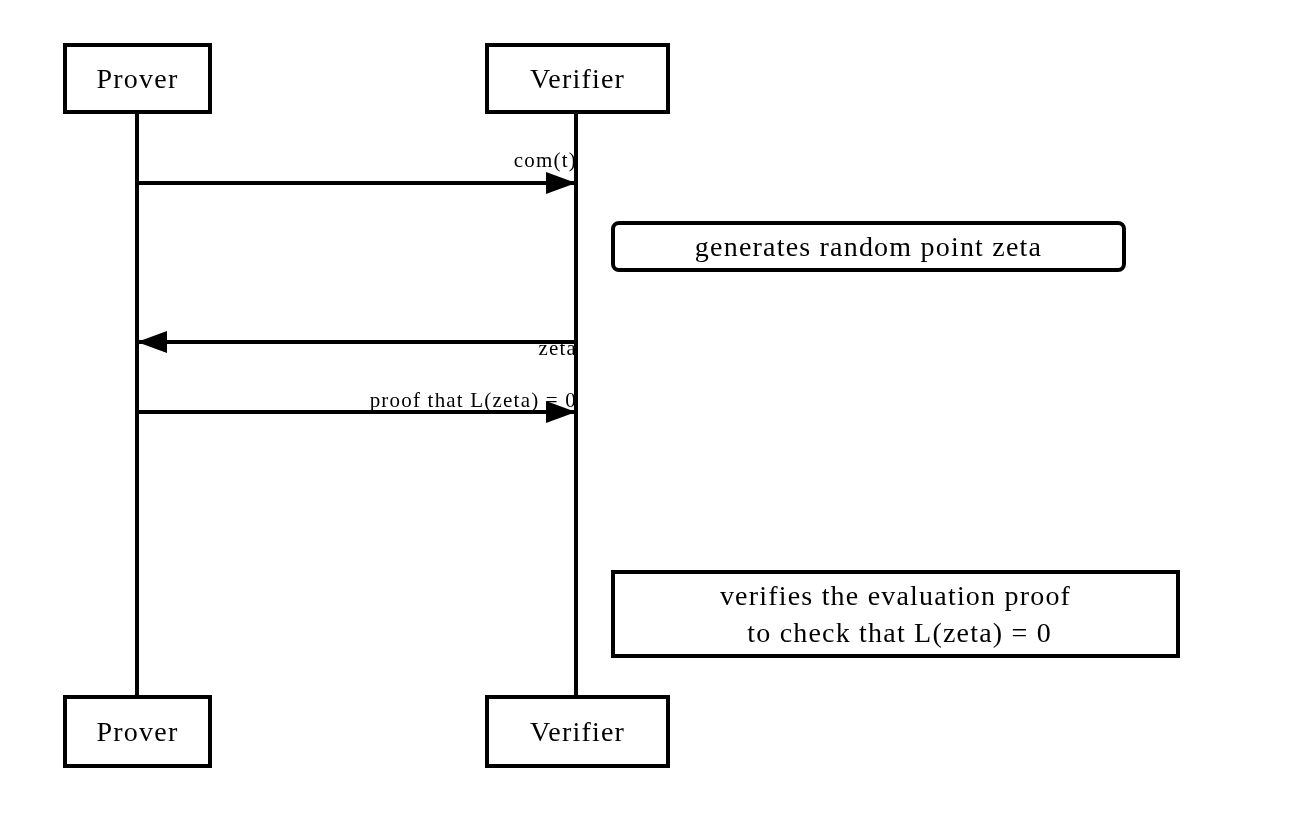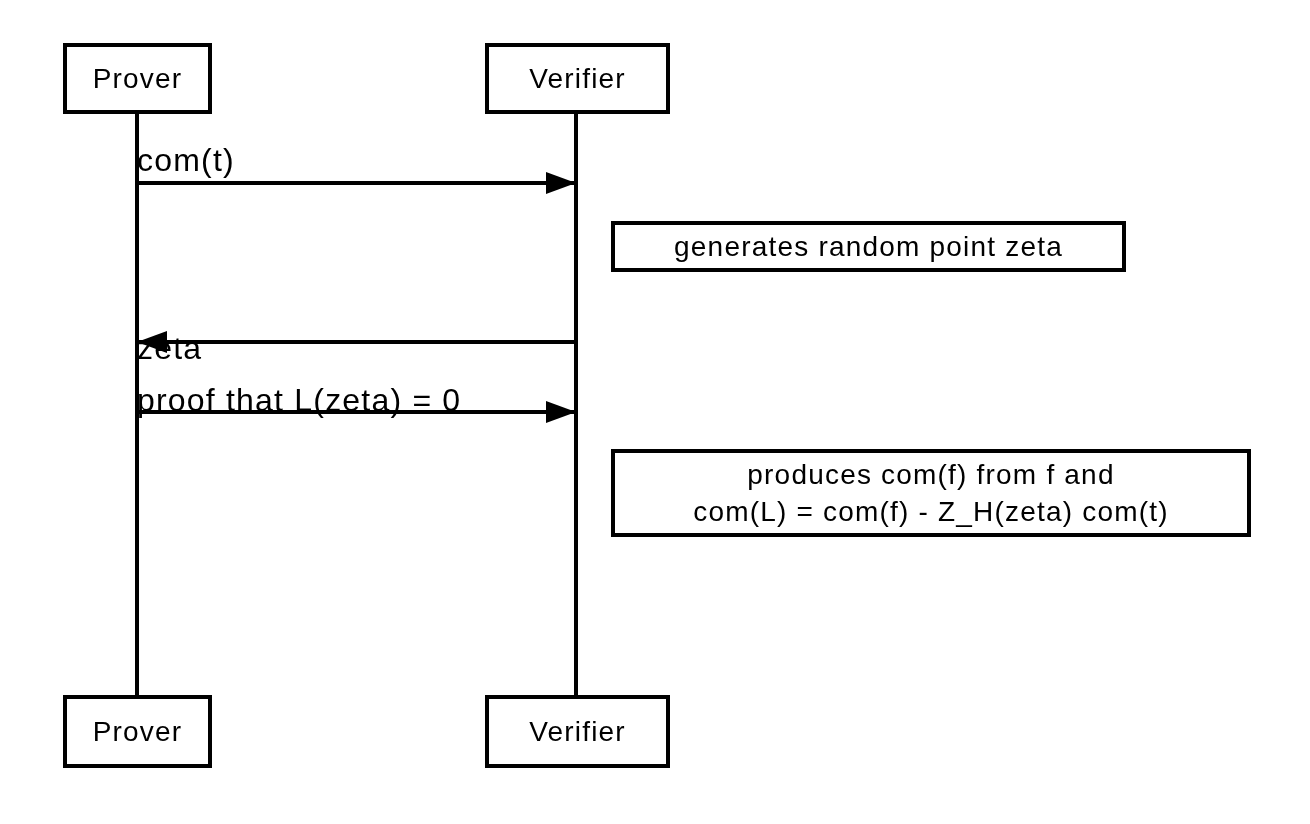--- a/index.html
+++ b/index.html
@@ -13,7 +13,7 @@
     height: 824px;
     background: #ffffff;
     color: #000000;
-    font-family: Liberation Sans, sans-serif;
+    font-family: Liberation Serif, serif;
     overflow: hidden;
   }
   

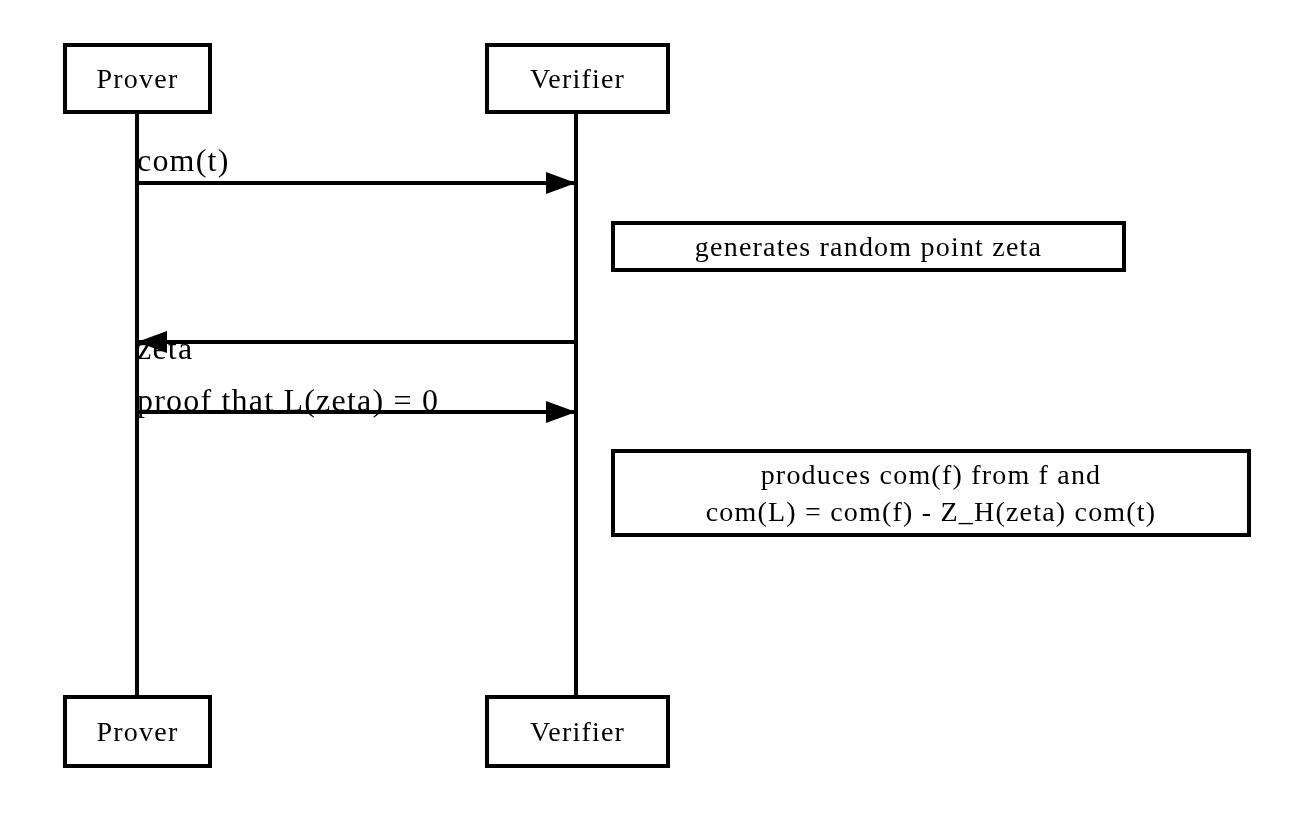--- a/index.html
+++ b/index.html
@@ -48,8 +48,8 @@
     position: absolute;
     left: 137px;
     width: 440px;
-    text-align: left;
-    font-size: 32px;
+    text-align: right;
+    font-size: 21px;
     letter-spacing: 1.2px;
     line-height: 36px;
     white-space: pre;

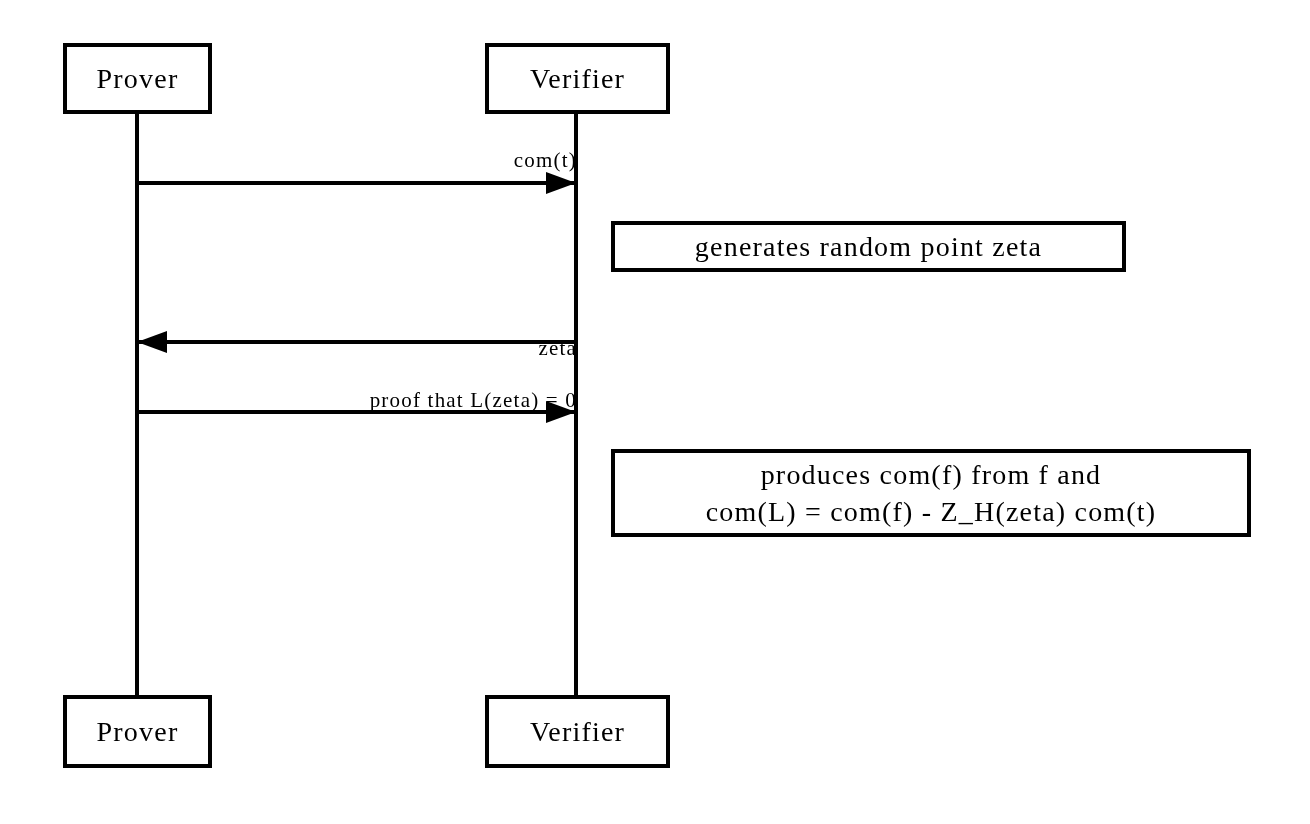--- a/index.html
+++ b/index.html
@@ -95,7 +95,7 @@
     padding: 3px 8px;
     white-space: pre;
   }
-  .note-1 { top: 221px; width: 515px; }
+  .note-1 { top: 221px; width: 515px; border-radius: 8px; }
   .note-2 { top: 449px; width: 640px; }
   .note-3 { top: 570px; width: 569px; }
 </style>

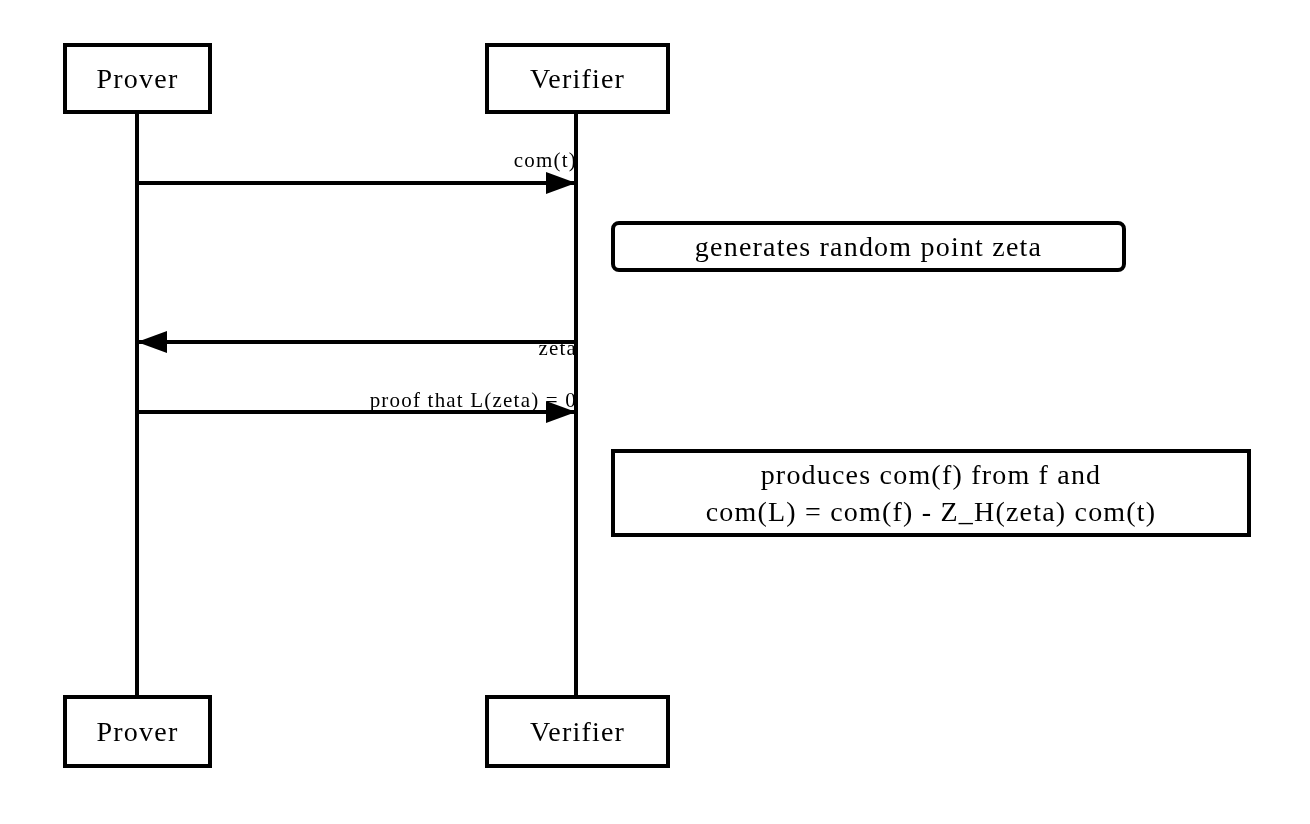--- a/index.html
+++ b/index.html
@@ -124,8 +124,6 @@
   <div class="msg-line msg3-line"></div>
   <div class="arrowhead right msg3-head"></div>
 
-  <div class="note note-2">produces com(f) from f and
-com(L) = com(f) - Z_H(zeta) com(t)</div>
 
 
   <div class="actor actor-prover-bot">Prover</div>

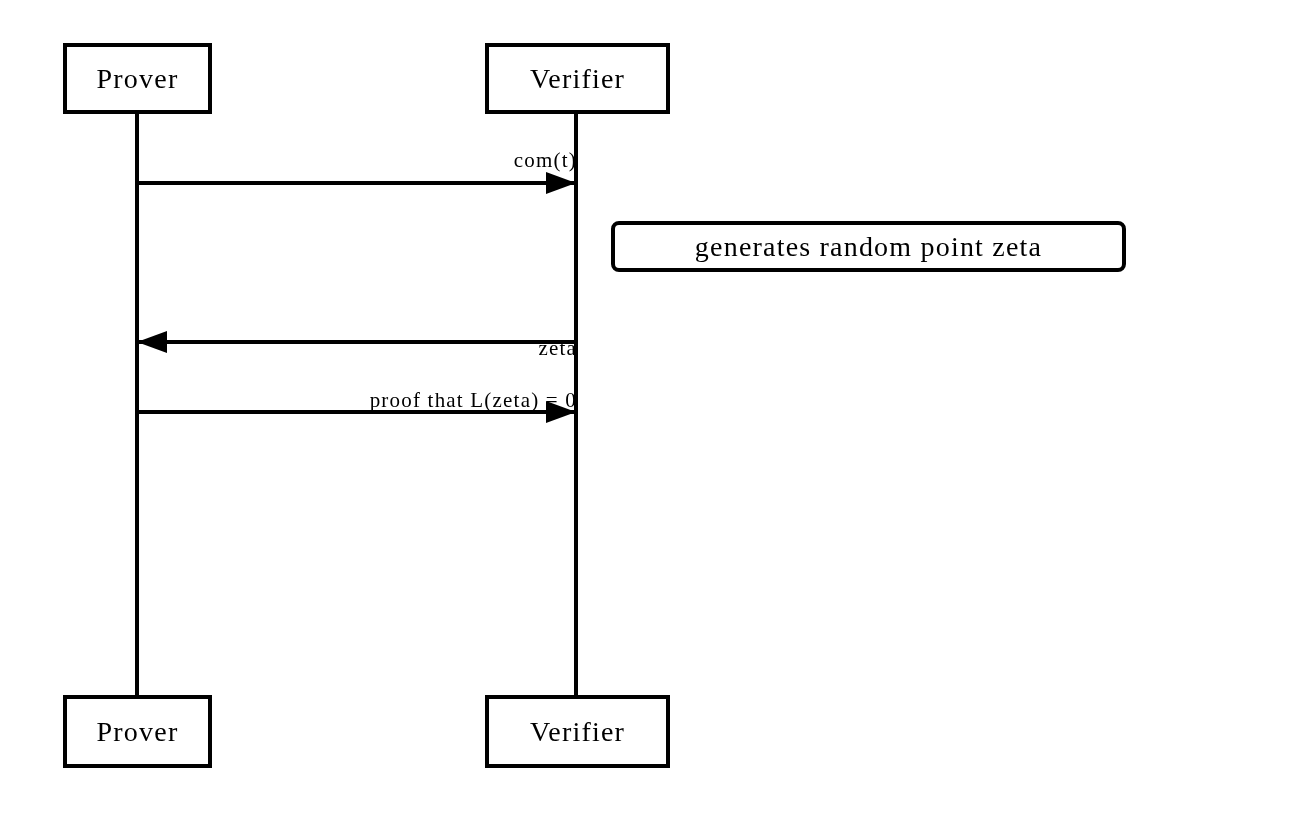--- a/index.html
+++ b/index.html
@@ -125,6 +125,8 @@
   <div class="arrowhead right msg3-head"></div>
 
 
+  <div class="note note-3">verifies the evaluation proof
+ to check that L(zeta) = 0</div>
 
   <div class="actor actor-prover-bot">Prover</div>
   <div class="actor actor-verifier-bot">Verifier</div>

